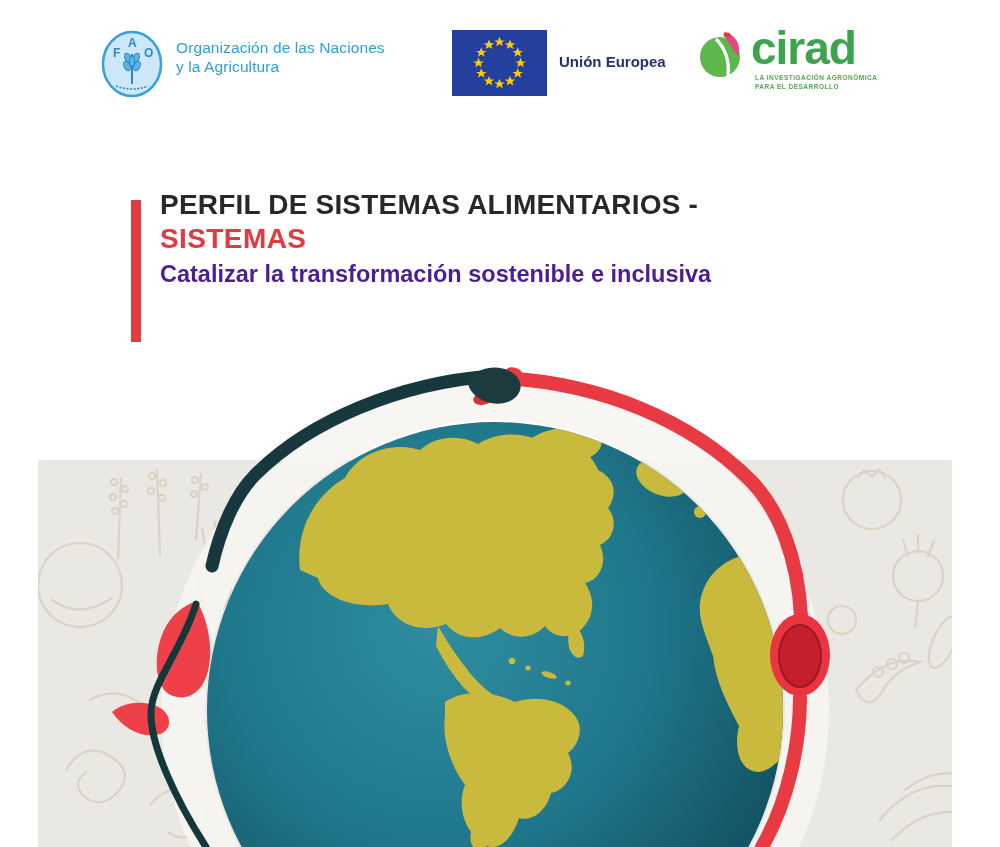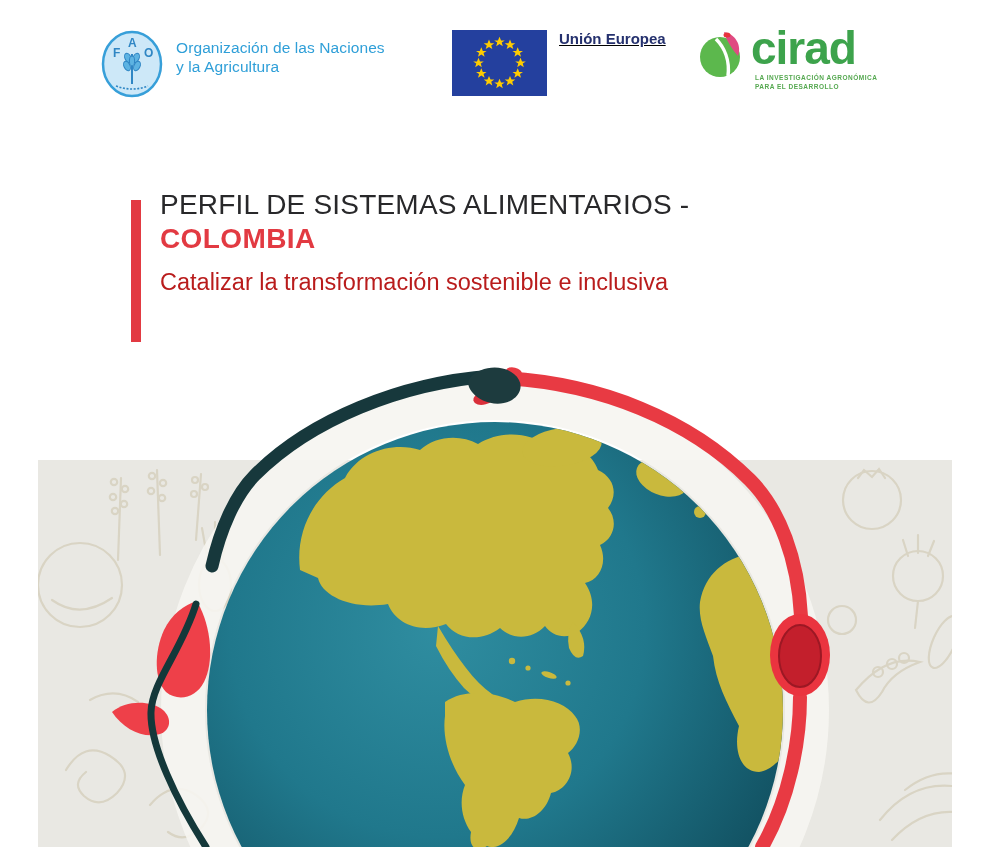--- a/index.html
+++ b/index.html
@@ -12,7 +12,7 @@
   .fao-emblem{width:64px;height:69px;}
   .fao-text{margin-left:12px;margin-top:8px;font-size:15.5px;font-weight:normal;
     color:#2f9fd8;line-height:19px;letter-spacing:0.1px;}
-  .hdr-eu{position:absolute;left:452px;top:30px;display:flex;align-items:flex-start;text-decoration:underline;}
+  .hdr-eu{position:absolute;left:452px;top:30px;display:flex;align-items:center;}
   .eu-flag{width:95px;height:66px;display:block;}
   .eu-label{margin-left:12px;margin-bottom:3px;font-size:15px;font-weight:bold;color:#25316e;}
   .hdr-cirad{position:absolute;left:697px;top:30px;}

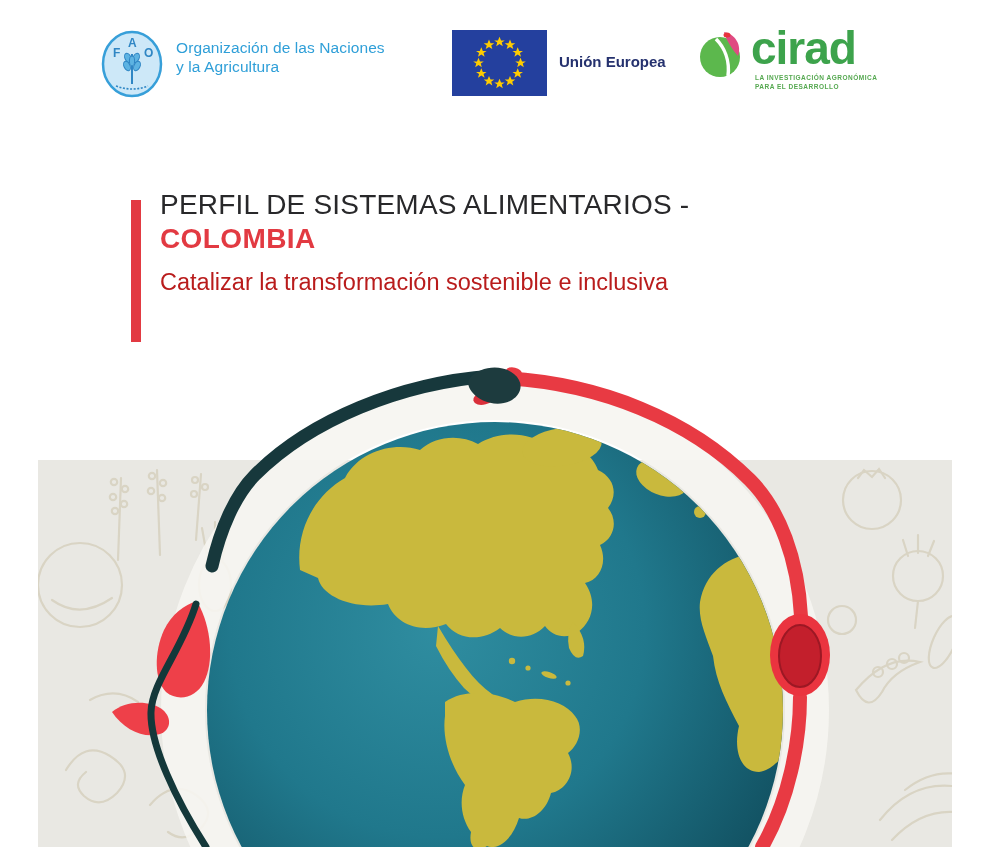--- a/index.html
+++ b/index.html
@@ -25,7 +25,7 @@
   
   .title-bar{position:absolute;left:131px;top:200px;width:10px;height:142px;background:#e23a42;}
   .title-wrap{position:absolute;left:160px;top:188px;width:680px;}
-  .title-l1{font-size:28px;font-weight:normal;color:#28282a;letter-spacing:0.2px;line-height:34px;}
+  .title-l1{font-size:28px;font-weight:bold;color:#28282a;letter-spacing:0.2px;line-height:34px;}
   .title-l2{font-size:28px;font-weight:bold;color:#e23a42;letter-spacing:0.4px;line-height:34px;}
   .subtitle{margin-top:12px;font-size:23.5px;color:#b91c1c;line-height:29px;font-weight:400;}
   

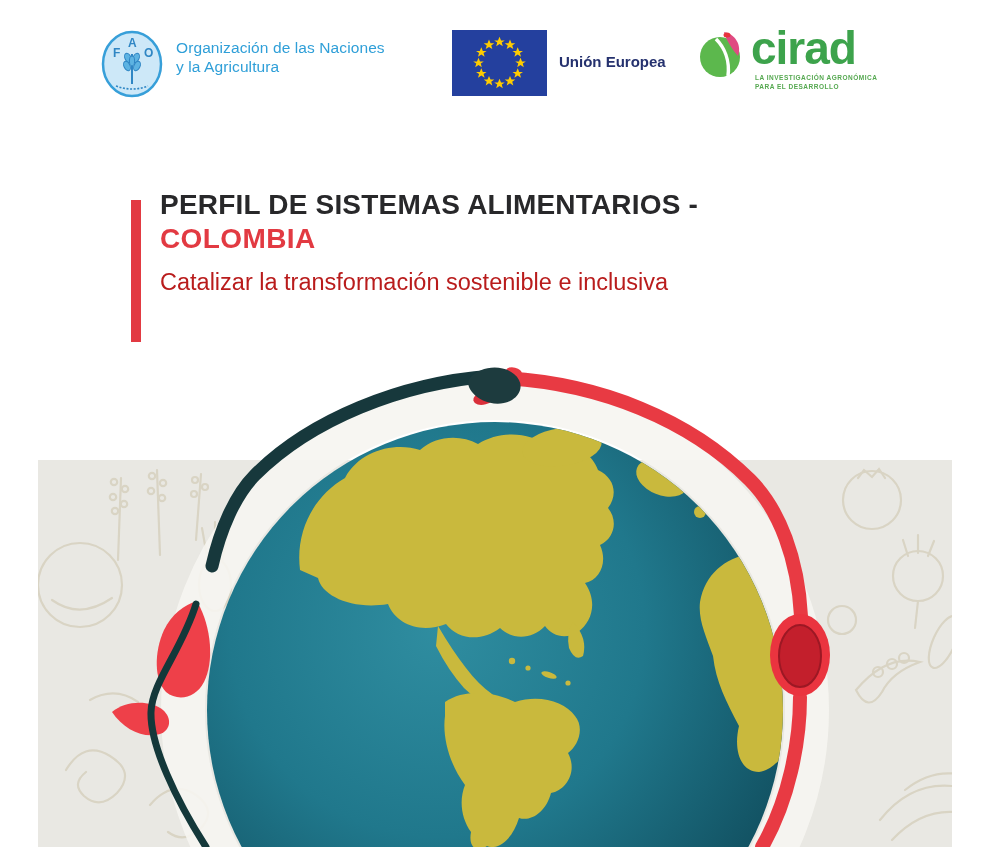--- a/index.html
+++ b/index.html
@@ -102,7 +102,7 @@
   <div class="title-bar"></div>
   <div class="title-wrap">
     <div class="title-l1">PERFIL DE SISTEMAS ALIMENTARIOS -</div>
-    <div class="title-l2">COLOMBIA</div>
+    <div class="title-l2">SISTEMAS</div>
     <div class="subtitle">
       <div>Catalizar la transformación sostenible e inclusiva</div>
     </div>

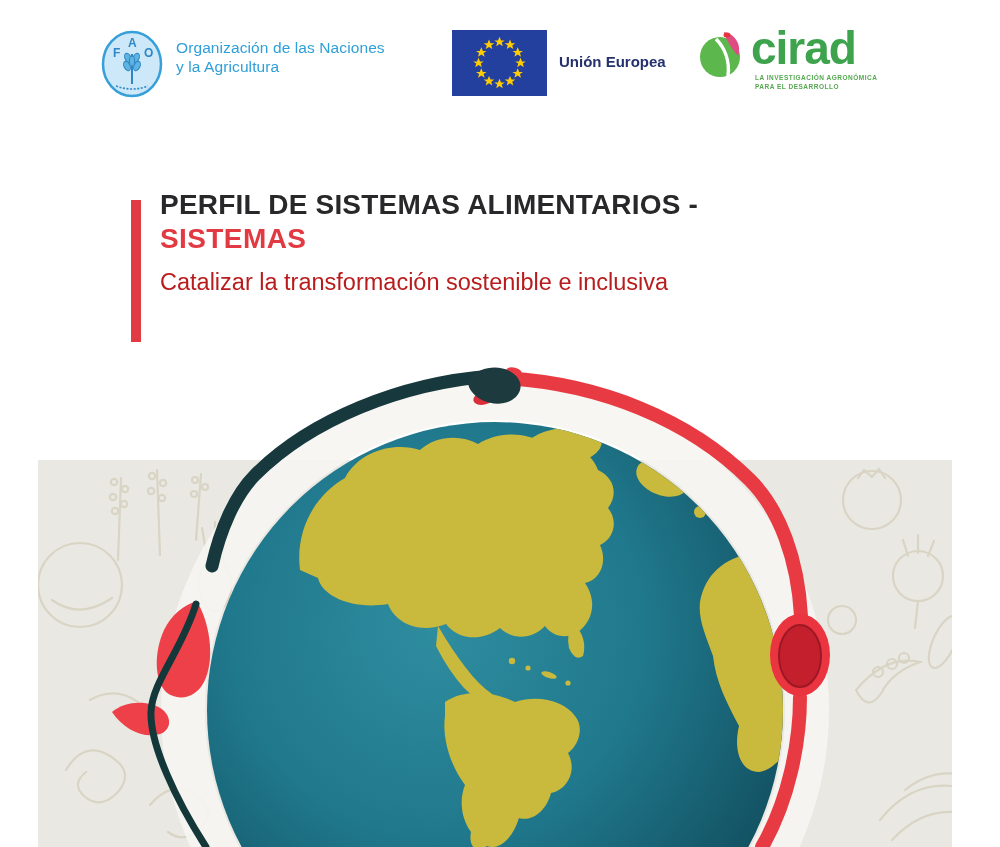--- a/index.html
+++ b/index.html
@@ -27,7 +27,7 @@
   .title-wrap{position:absolute;left:160px;top:188px;width:680px;}
   .title-l1{font-size:28px;font-weight:bold;color:#28282a;letter-spacing:0.2px;line-height:34px;}
   .title-l2{font-size:28px;font-weight:bold;color:#e23a42;letter-spacing:0.4px;line-height:34px;}
-  .subtitle{margin-top:12px;font-size:23.5px;color:#b91c1c;line-height:29px;font-weight:400;}
+  .subtitle{margin-top:4px;font-size:23.5px;color:#4c1d95;line-height:29px;font-weight:700;}
   
   .panel{position:absolute;left:38px;top:460px;width:914px;height:387px;background:#e9e8e3;}
   .art{position:absolute;left:0;top:0;width:1000px;height:847px;}

